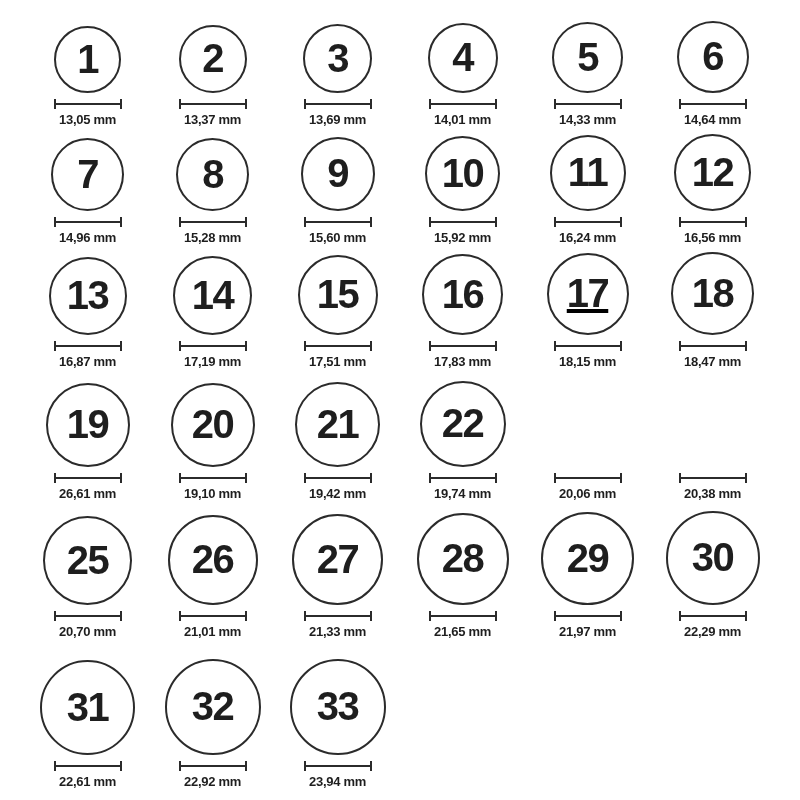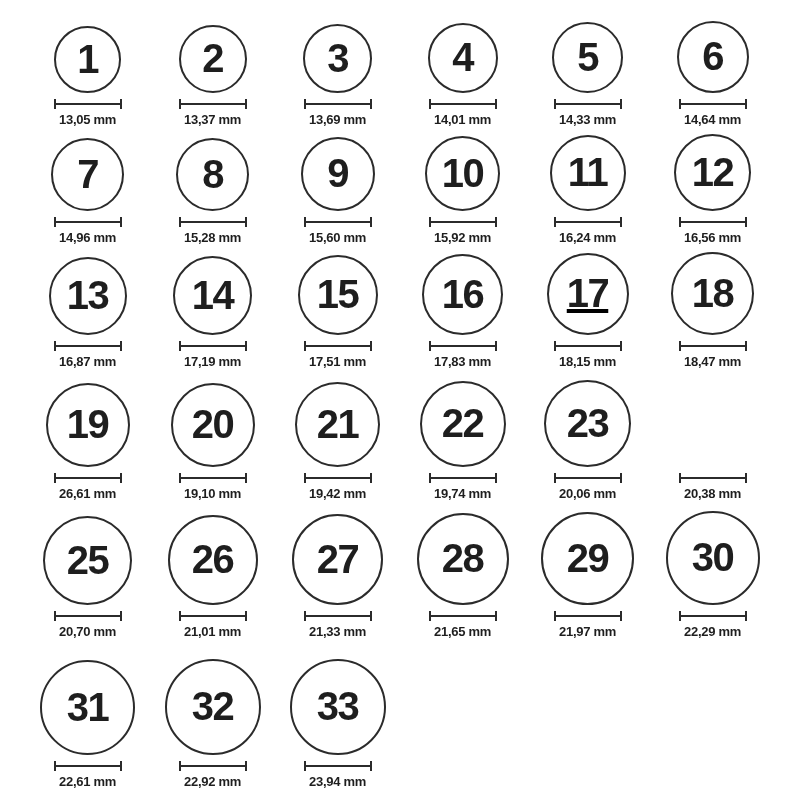--- a/index.html
+++ b/index.html
@@ -264,9 +264,6 @@
   </div>
 
   <div class="cell">
-    <div class="circle" style="width: 87px; height: 87px;">
-      <span class="num">23</span>
-    </div>
     <div class="bar"></div>
     <div class="label">20,06 mm</div>
   </div>

